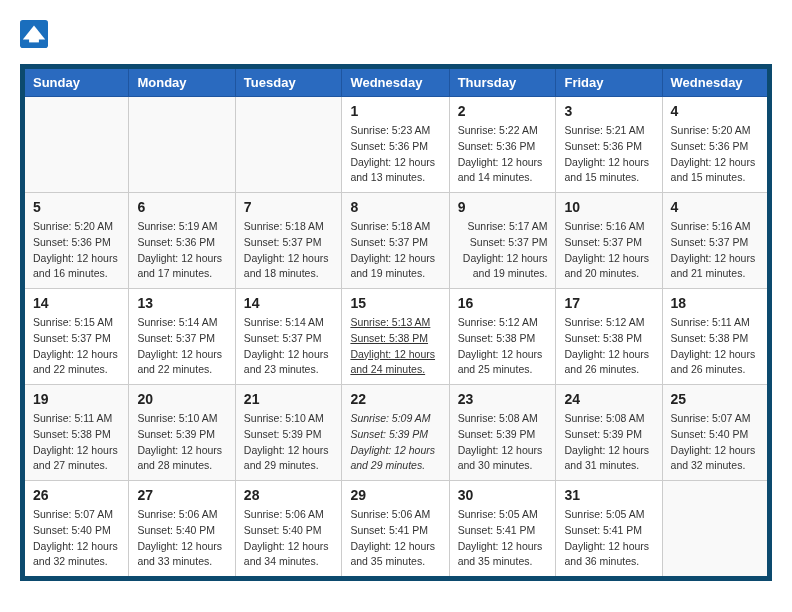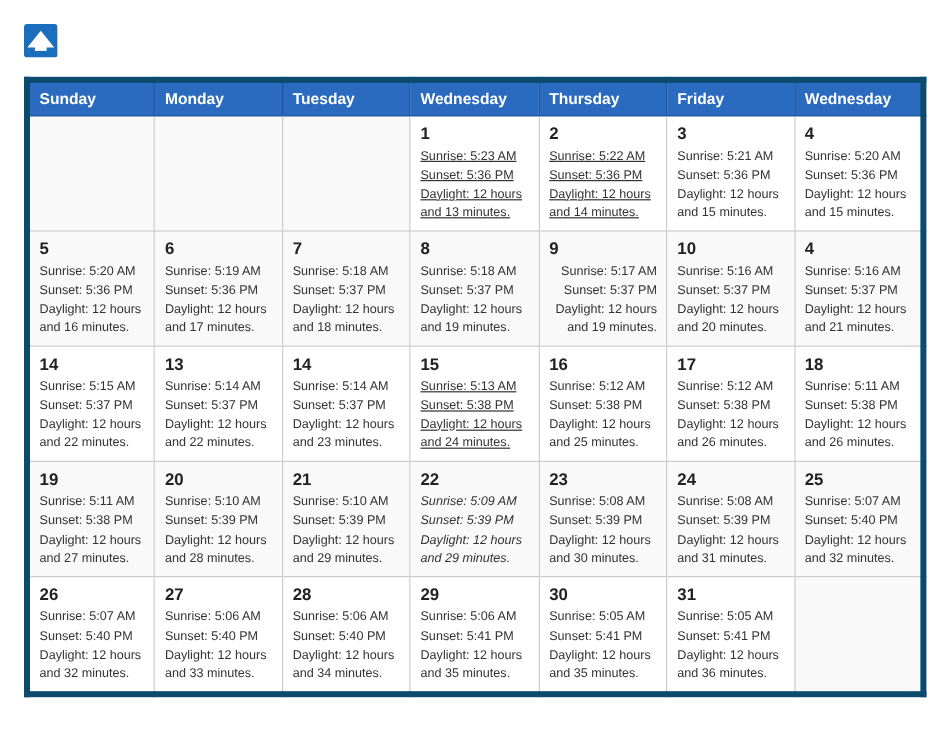--- a/index.html
+++ b/index.html
@@ -131,7 +131,7 @@
           <td class="empty"></td>
           <td>
             <div class="day-number">1</div>
-            <div class="day-info" style="white-space: pre-line; text-decoration: underline;">Sunrise: 5:23 AM
+            <div class="day-info" style="white-space: pre-line;">Sunrise: 5:23 AM
 Sunset: 5:36 PM
 Daylight: 12 hours
 and 13 minutes.</div>

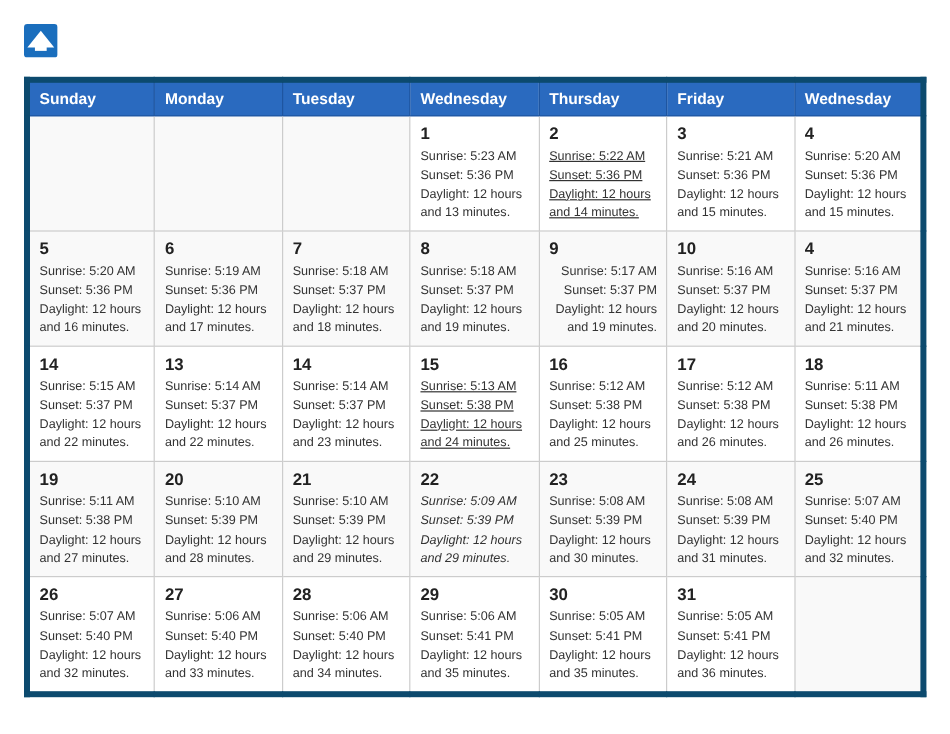--- a/index.html
+++ b/index.html
@@ -138,7 +138,7 @@
           </td>
           <td>
             <div class="day-number">2</div>
-            <div class="day-info" style="white-space: pre-line; text-decoration: underline;">Sunrise: 5:22 AM
+            <div class="day-info" style="white-space: pre-line;">Sunrise: 5:22 AM
 Sunset: 5:36 PM
 Daylight: 12 hours
 and 14 minutes.</div>

